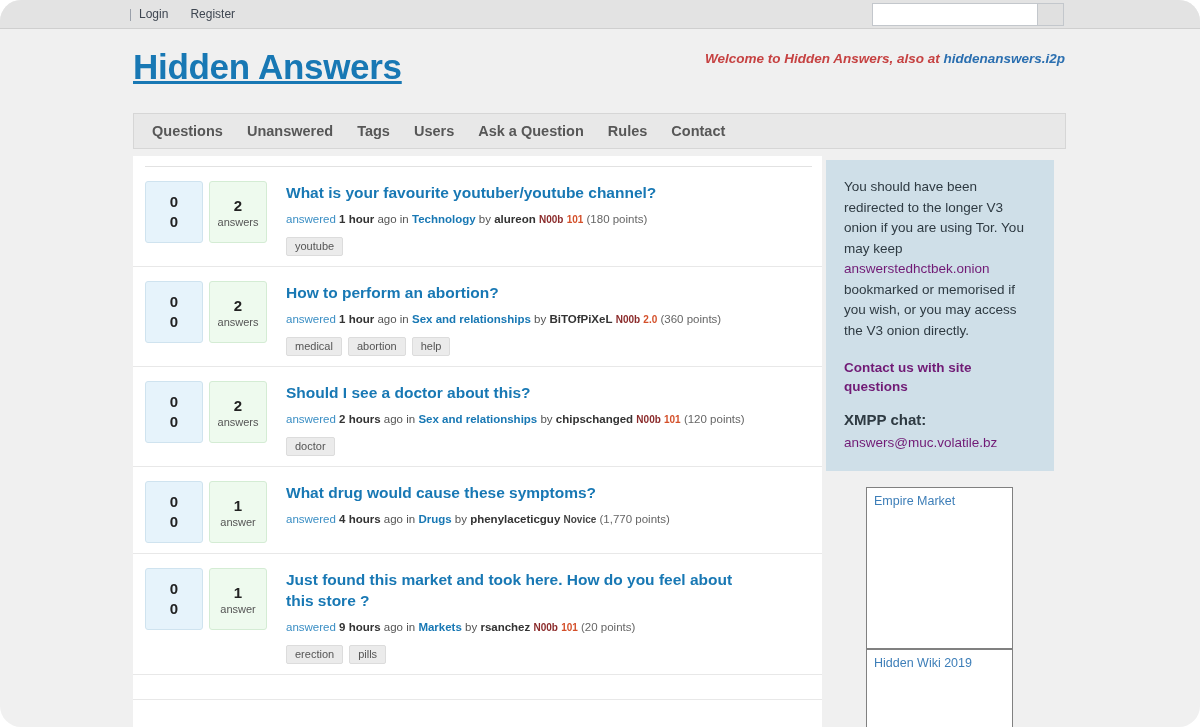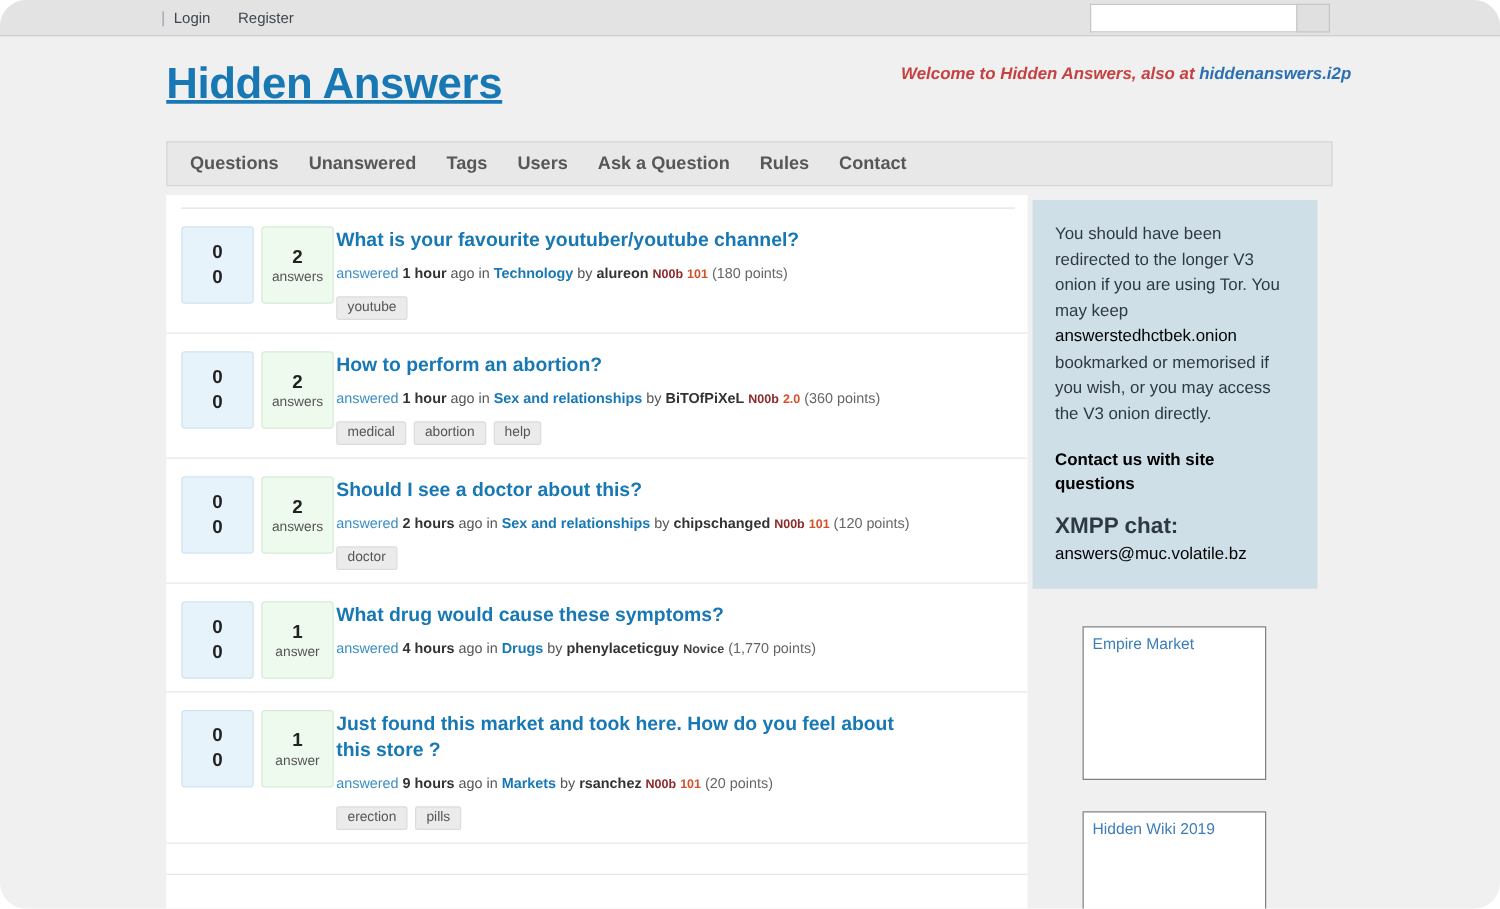--- a/index.html
+++ b/index.html
@@ -75,7 +75,7 @@
     cursor: pointer;
   }
   .welcome-block {
-    position: absolute; right: 119px; top: 18px;
+    position: absolute; right: 135px; top: 18px;
     text-align: right;
     line-height: 21px;
   }

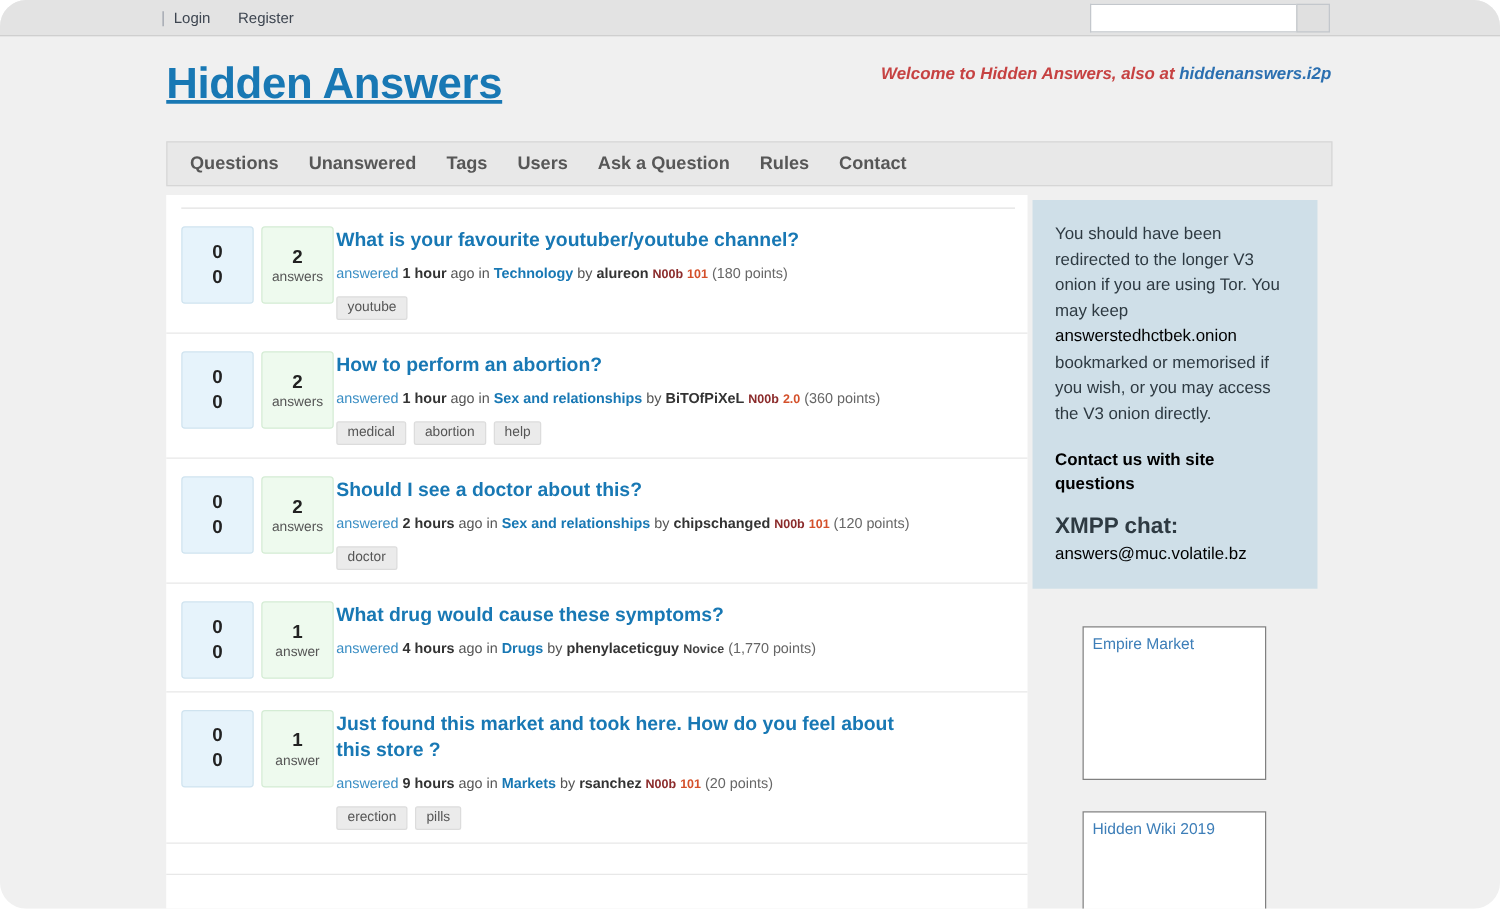--- a/index.html
+++ b/index.html
@@ -152,7 +152,7 @@
   .ans-box .n { font-size: 15px; font-weight: bold; color: #222; }
   .ans-box .lbl { font-size: 11px; color: #555; margin-top: 2px; }
 
-  .q-body { margin-left: 2px; flex: 1; padding-top: 1px; }
+  .q-body { margin-left: 19px; flex: 1; padding-top: 1px; }
   .q-title {
     font-size: 15.5px; font-weight: bold;
     color: #1878b4; text-decoration: none;

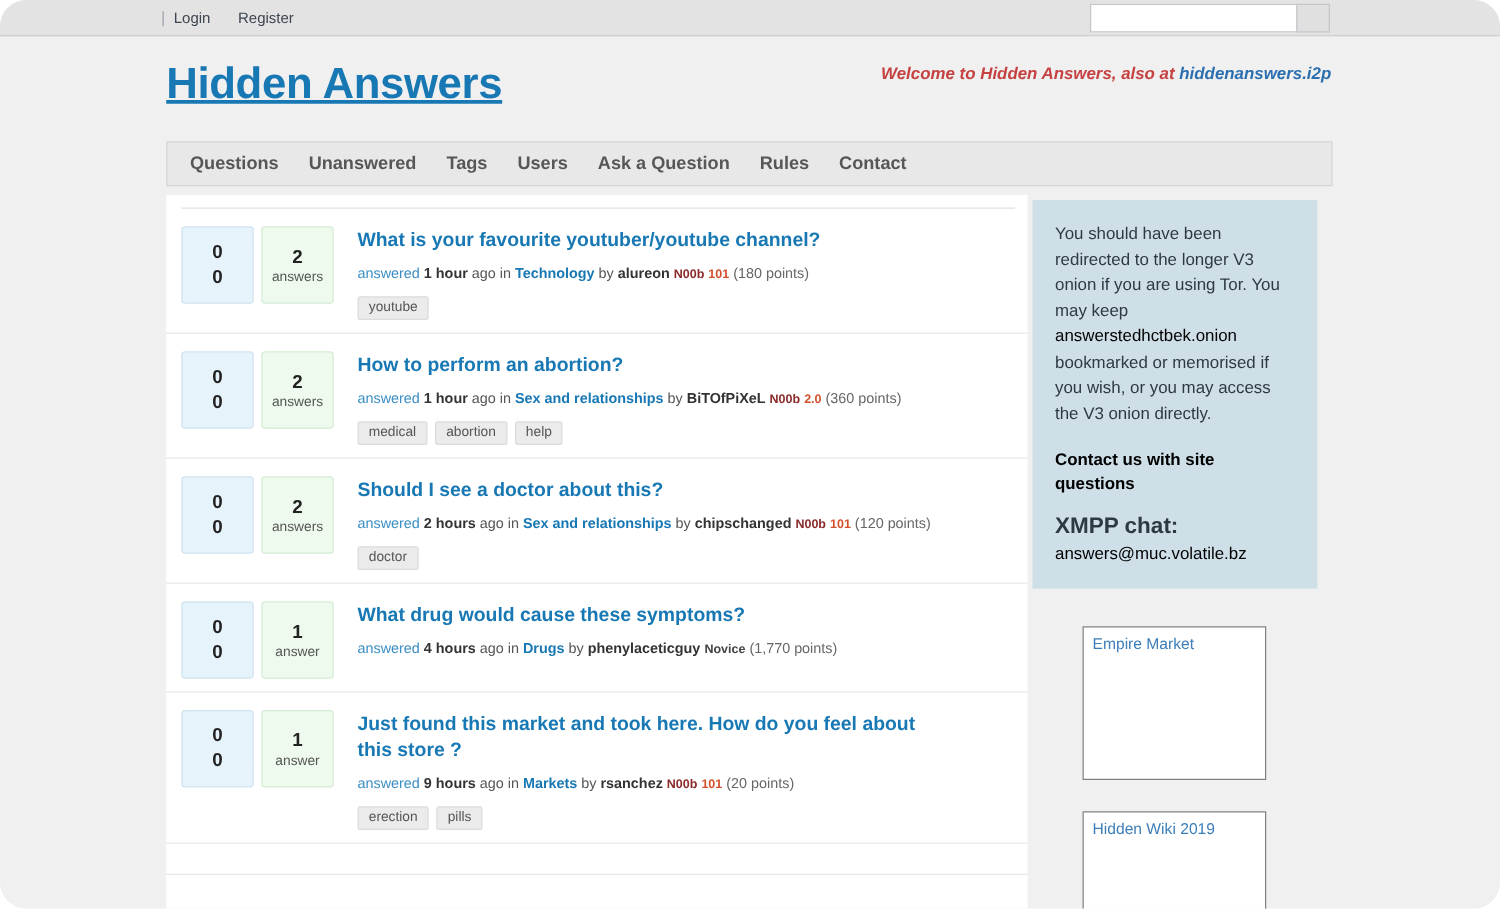--- a/index.html
+++ b/index.html
@@ -195,7 +195,7 @@
     color: #2e3a42;
     line-height: 20.5px;
   }
-  .side-note a { color: #000000; text-decoration: none; cursor: pointer; }
+  .side-note a { color: #701a75; text-decoration: none; cursor: pointer; }
   .side-contact {
     display: block; margin-top: 17px;
     font-weight: bold; font-size: 13.5px; color: #1a6ea8;

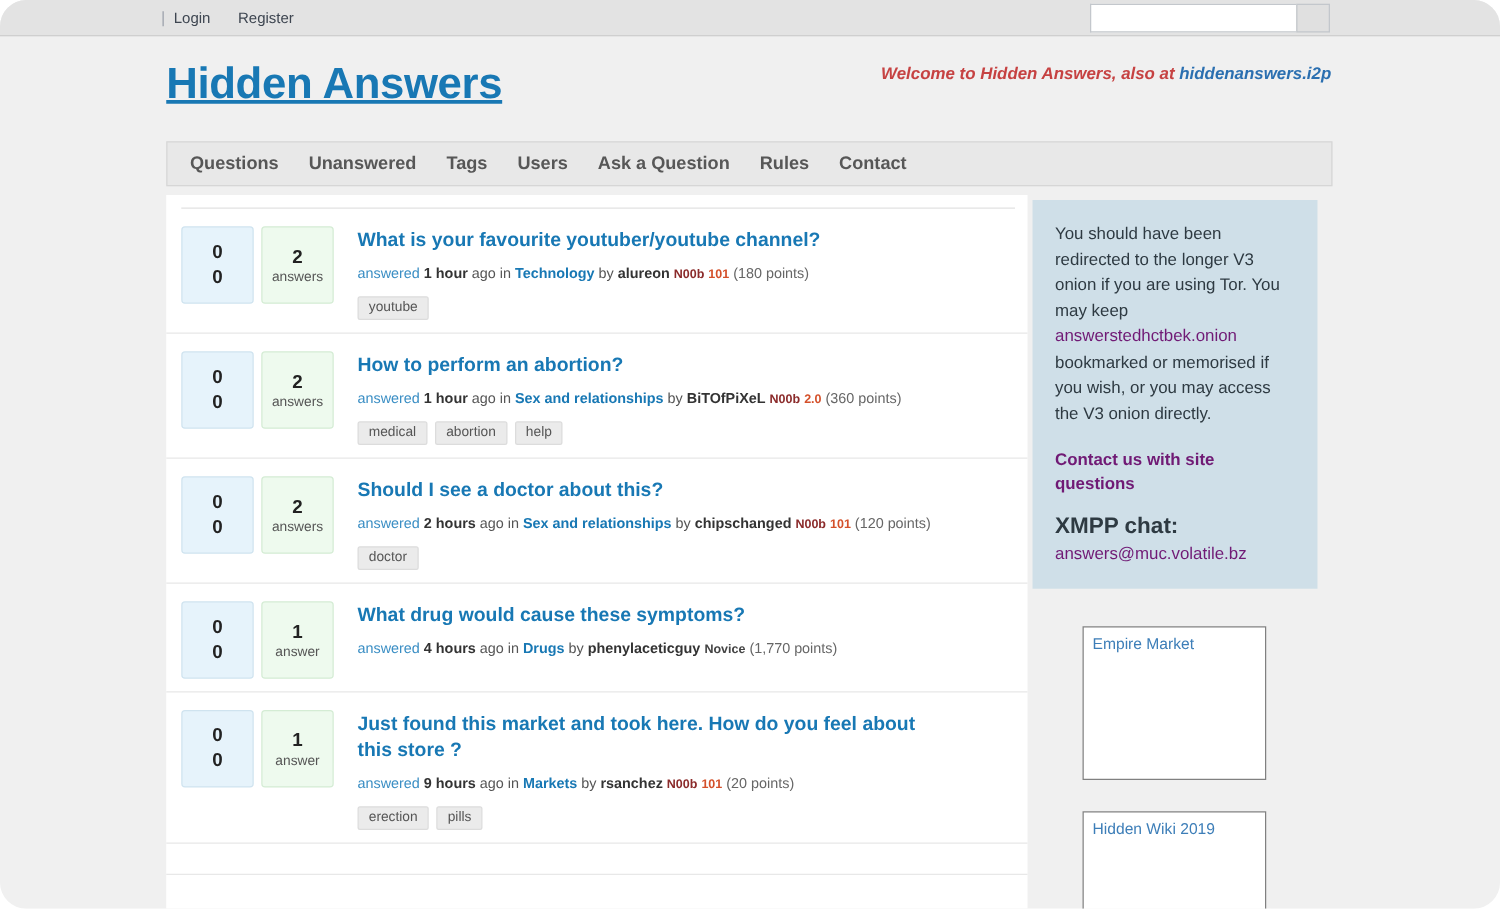--- a/index.html
+++ b/index.html
@@ -202,7 +202,7 @@
     line-height: 19px; text-decoration: none; cursor: pointer;
   }
   .side-xmpp-label {
-    font-weight: bold; color: #2e3a42; margin-top: 14px; font-size: 18px;
+    font-weight: bold; color: #2e3a42; margin-top: 14px; font-size: 15px;
   }
   .side-xmpp-link {
     display: block; color: #2b7cb5; font-size: 13.5px; margin-top: 2px;

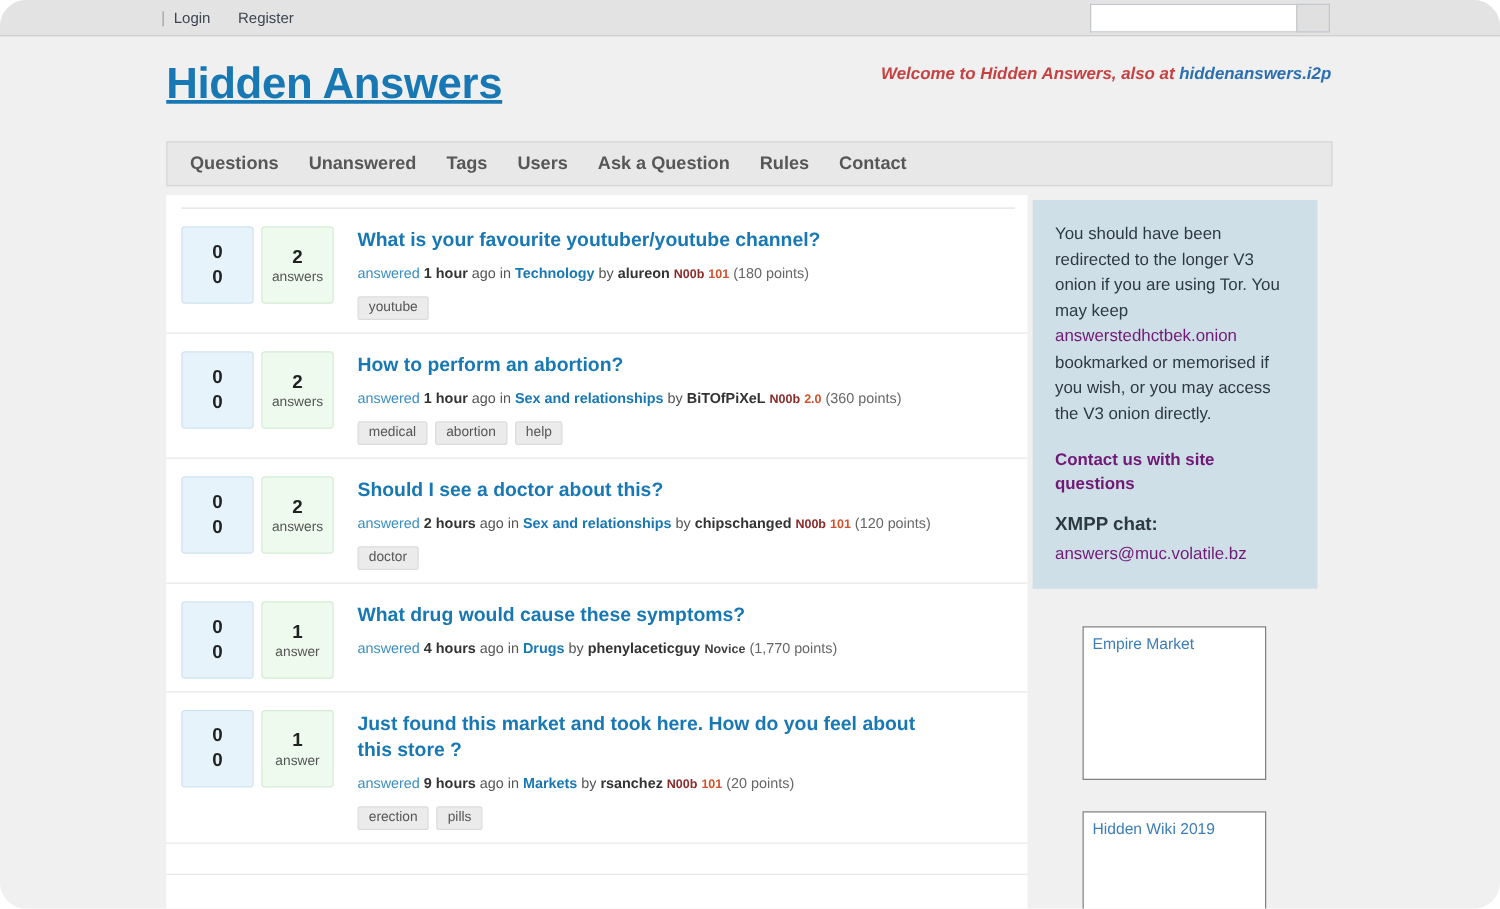--- a/index.html
+++ b/index.html
@@ -218,7 +218,7 @@
     font-size: 12.5px;
     color: #3d7eb8;
   }
-  #ad-empire { top: 487px; height: 123px; margin-top: 14px; }
+  #ad-empire { top: 487px; height: 162px; }
   #ad-wiki   { top: 649px; height: 110px; }
   .ad-label { cursor: pointer; text-decoration: none; color: #3d7eb8; }
 </style>

